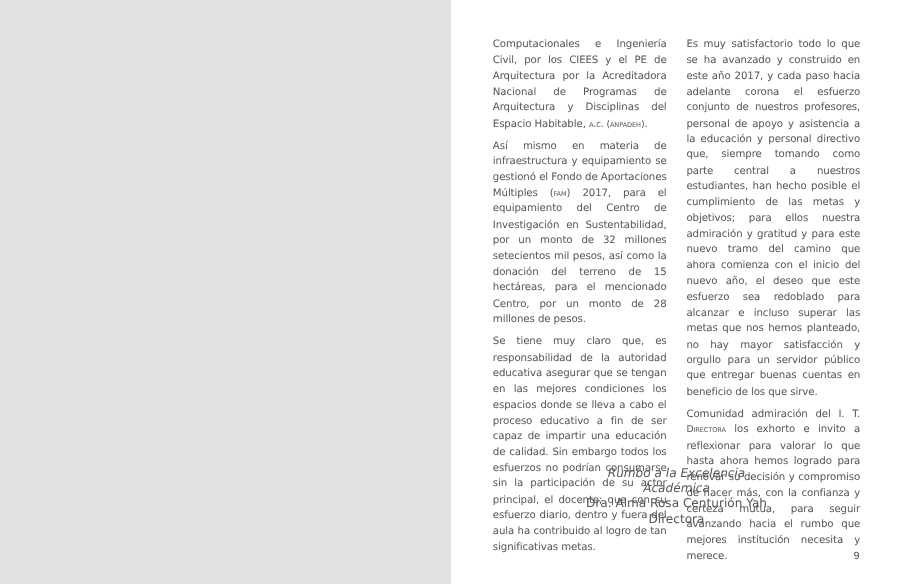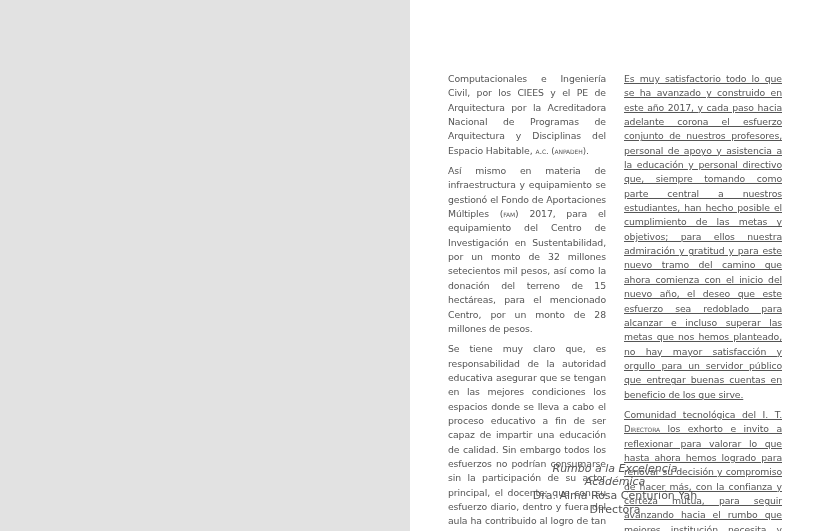--- a/index.html
+++ b/index.html
@@ -5,7 +5,7 @@
   html, body { margin:0; padding:0; }
   body { width:820px; height:531px; overflow:hidden; background:#ffffff; position:relative; font-family:"DejaVu Sans", sans-serif; }
   .left-panel { position:absolute; left:0; top:0; width:410px; height:531px; background:#e2e2e2; }
-  .page { position:absolute; left:410px; top:0; width:410px; height:415px; background:#ffffff;margin-top:38px; }
+  .page { position:absolute; left:410px; top:0; width:410px; height:415px; background:#ffffff; }
   .col { position:absolute; top:34px; width:158px; font-size:9.3px; line-height:14.35px; color:#555555; text-align:justify; letter-spacing:-0.1px; }
   .col p { margin:0 0 6px 0; }
   .col-left { left:38px; }

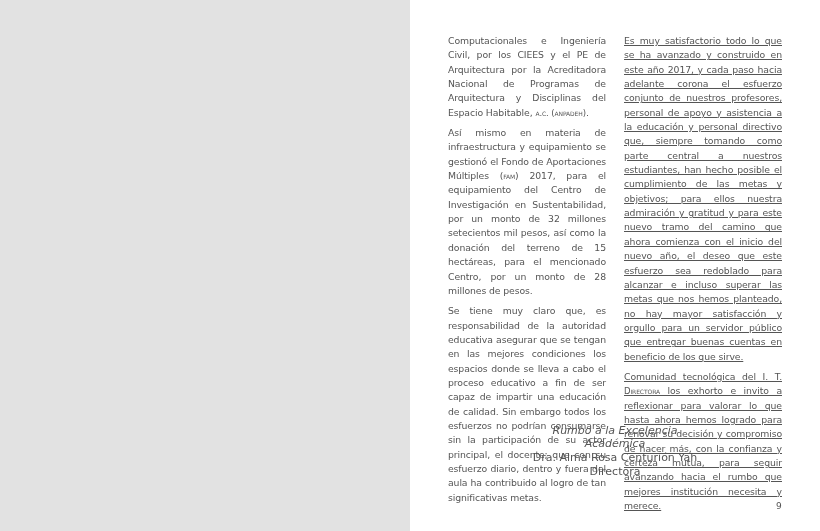--- a/index.html
+++ b/index.html
@@ -9,7 +9,7 @@
   .col { position:absolute; top:34px; width:158px; font-size:9.3px; line-height:14.35px; color:#555555; text-align:justify; letter-spacing:-0.1px; }
   .col p { margin:0 0 6px 0; }
   .col-left { left:38px; }
-  .col-right { left:214px; width:158px;text-decoration:underline; }
+  .col-right { left:214px; width:158px; }
   .sc { font-variant:small-caps; font-size:8.5px; }
   .motto { position:absolute; top:424px; left:130px; width:150px; text-align:center; font-style:italic; font-size:11px; color:#555; }
   .signature { position:absolute; top:451px; left:120px; width:170px; text-align:center; font-size:11px; line-height:14px; color:#555; }

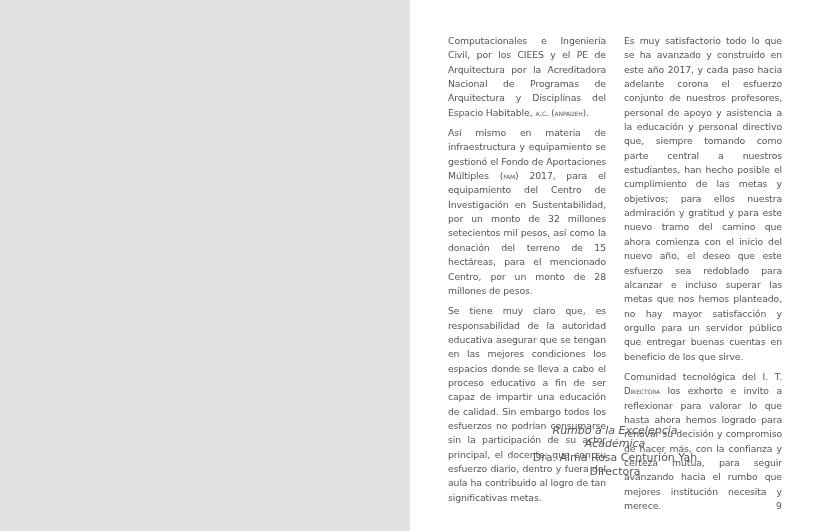--- a/index.html
+++ b/index.html
@@ -29,7 +29,7 @@
 
   <div class="col col-right">
     <p>Es muy satisfactorio todo lo que se ha avanzado y construido en este año 2017, y cada paso hacia adelante corona el esfuerzo conjunto de nuestros profesores, personal de apoyo y asistencia a la educación y personal directivo que, siempre tomando como parte central a nuestros estudiantes, han hecho posible el cumplimiento de las metas y objetivos; para ellos nuestra admiración y gratitud y para este nuevo tramo del camino que ahora comienza con el inicio del nuevo año, el deseo que este esfuerzo sea redoblado para alcanzar e incluso superar las metas que nos hemos planteado, no hay mayor satisfacción y orgullo para un servidor público que entregar buenas cuentas en beneficio de los que sirve.</p>
-    <p><span>Comunidad tecnológica del I. T. </span><span class="sc">Directora</span><span> los exhorto e invito a reflexionar para valorar lo que hasta ahora hemos logrado para renovar su decisión y compromiso de hacer más, con la confianza y certeza mutua, para seguir avanzando hacia el rumbo que mejores institución necesita y merece.</span></p>
+    <p><span>Comunidad admiración del I. T. </span><span class="sc">Directora</span><span> los exhorto e invito a reflexionar para valorar lo que hasta ahora hemos logrado para renovar su decisión y compromiso de hacer más, con la confianza y certeza mutua, para seguir avanzando hacia el rumbo que mejores institución necesita y merece.</span></p>
   </div>
 
   <div class="motto">Rumbo a la Excelencia Académica</div>

